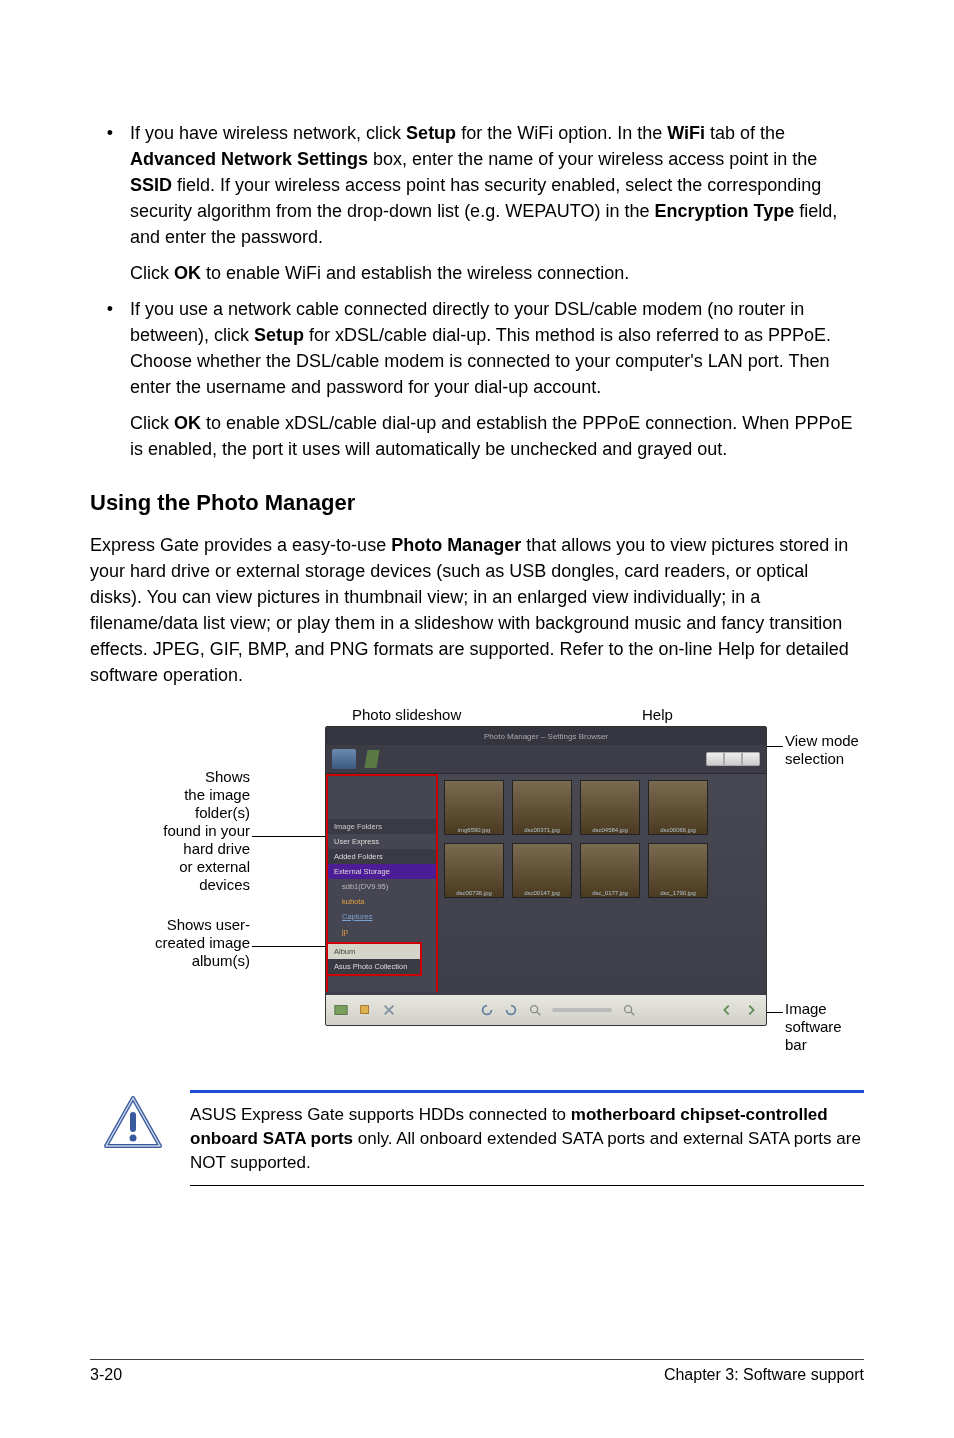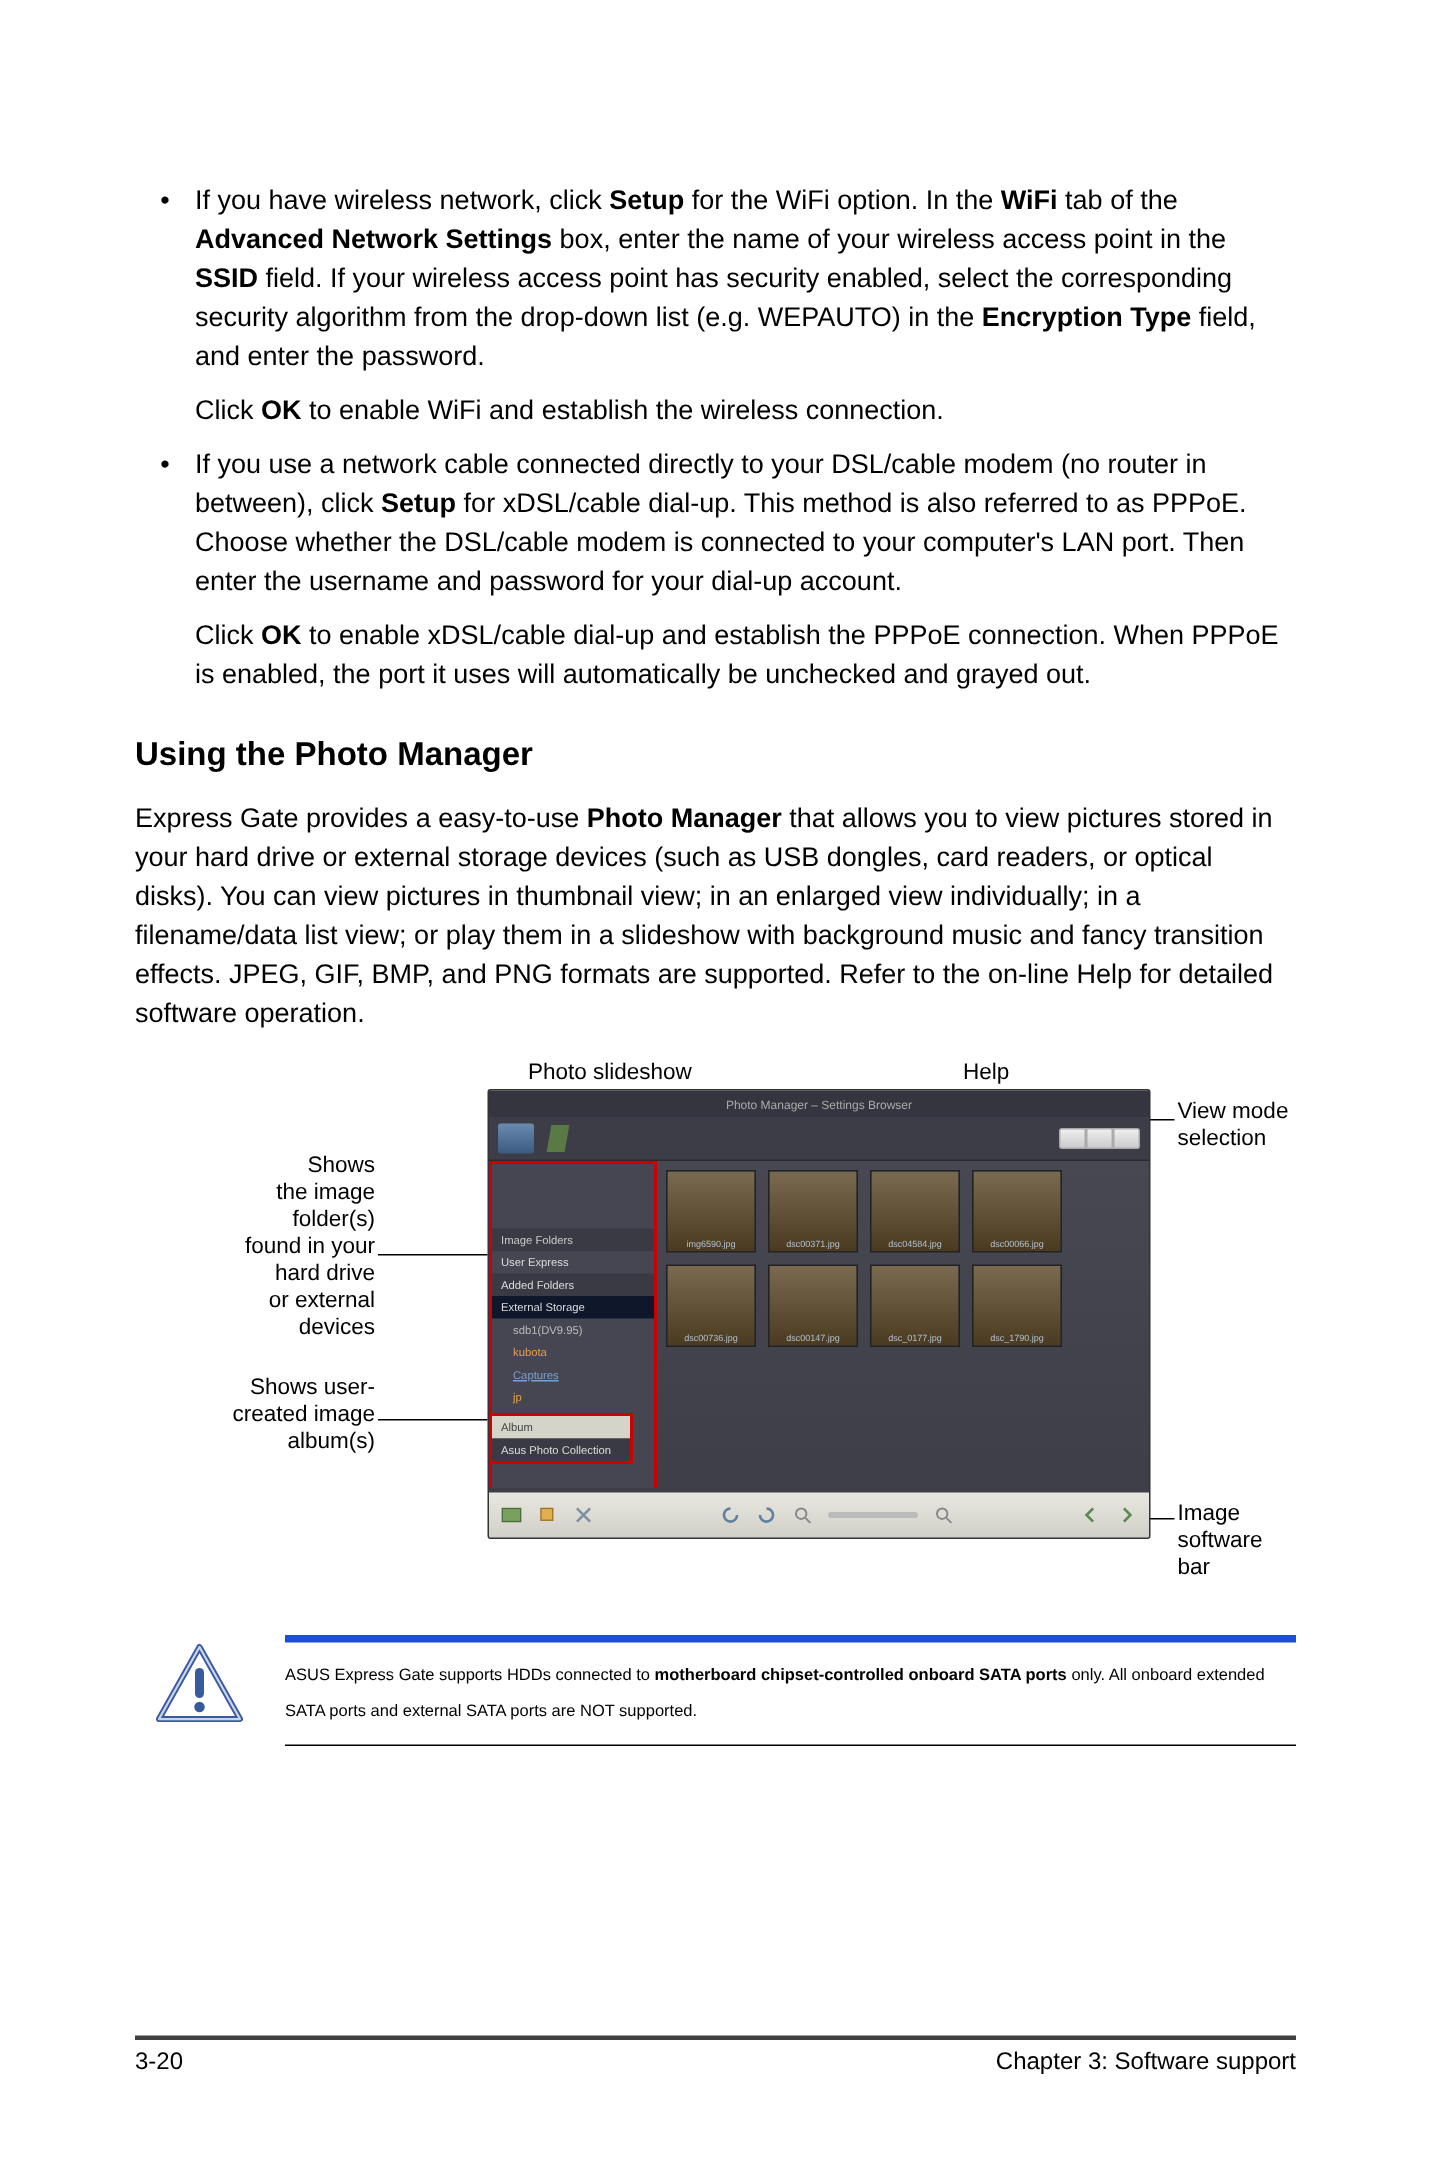--- a/index.html
+++ b/index.html
@@ -167,7 +167,7 @@
   .lp-header { background:#3a3a44; color:#ccc;margin-top:43px; }
   .lp-item { padding-left: 14px; color:#bbb; }
   .lp-add { background:#3a3a44; }
-  .lp-ext { background:#0f172a; }
+  .lp-ext { background:#4c1d95; }
   .lp-orange { color:#e6a040; }
   .lp-blue { color:#7aa0d0;text-decoration:underline; }
   .bottom-bar {

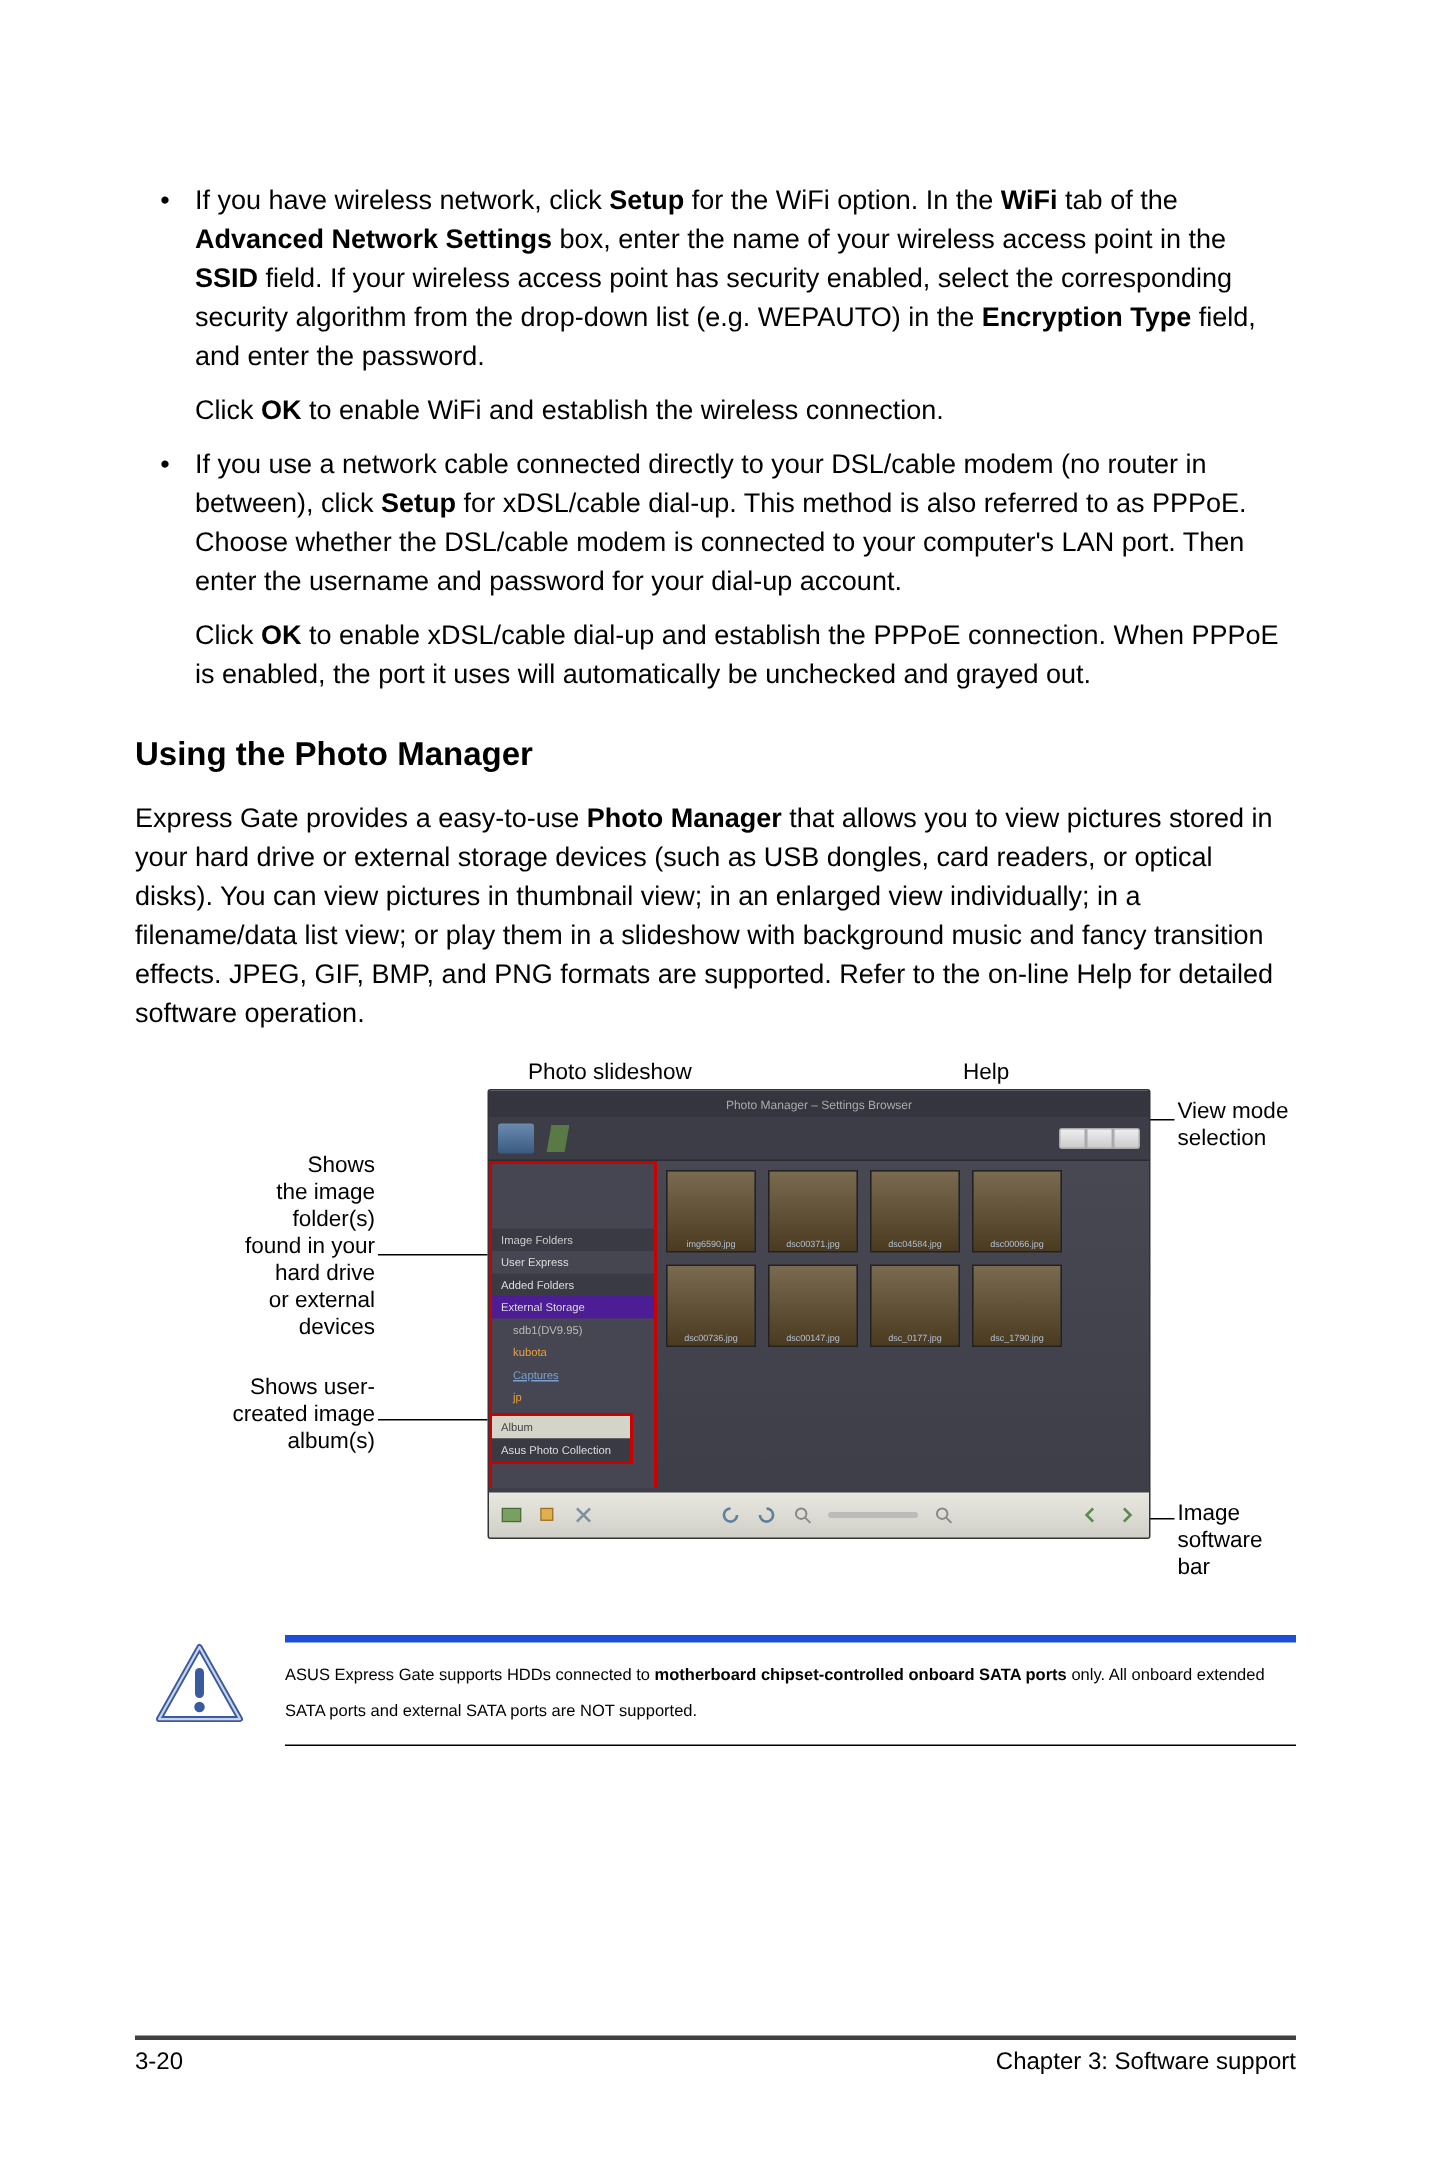--- a/index.html
+++ b/index.html
@@ -193,10 +193,10 @@
     position: relative;
   }
   .note-lines {
-    border-top: 5px solid #1d4ed8;
+    border-top: 3px solid #1d4ed8;
     border-bottom: 1px solid #000;
     padding: 10px 0;
-    font-size: 11px;
+    font-size: 17px;
     line-height: 24px;
   }
   .caution-icon {

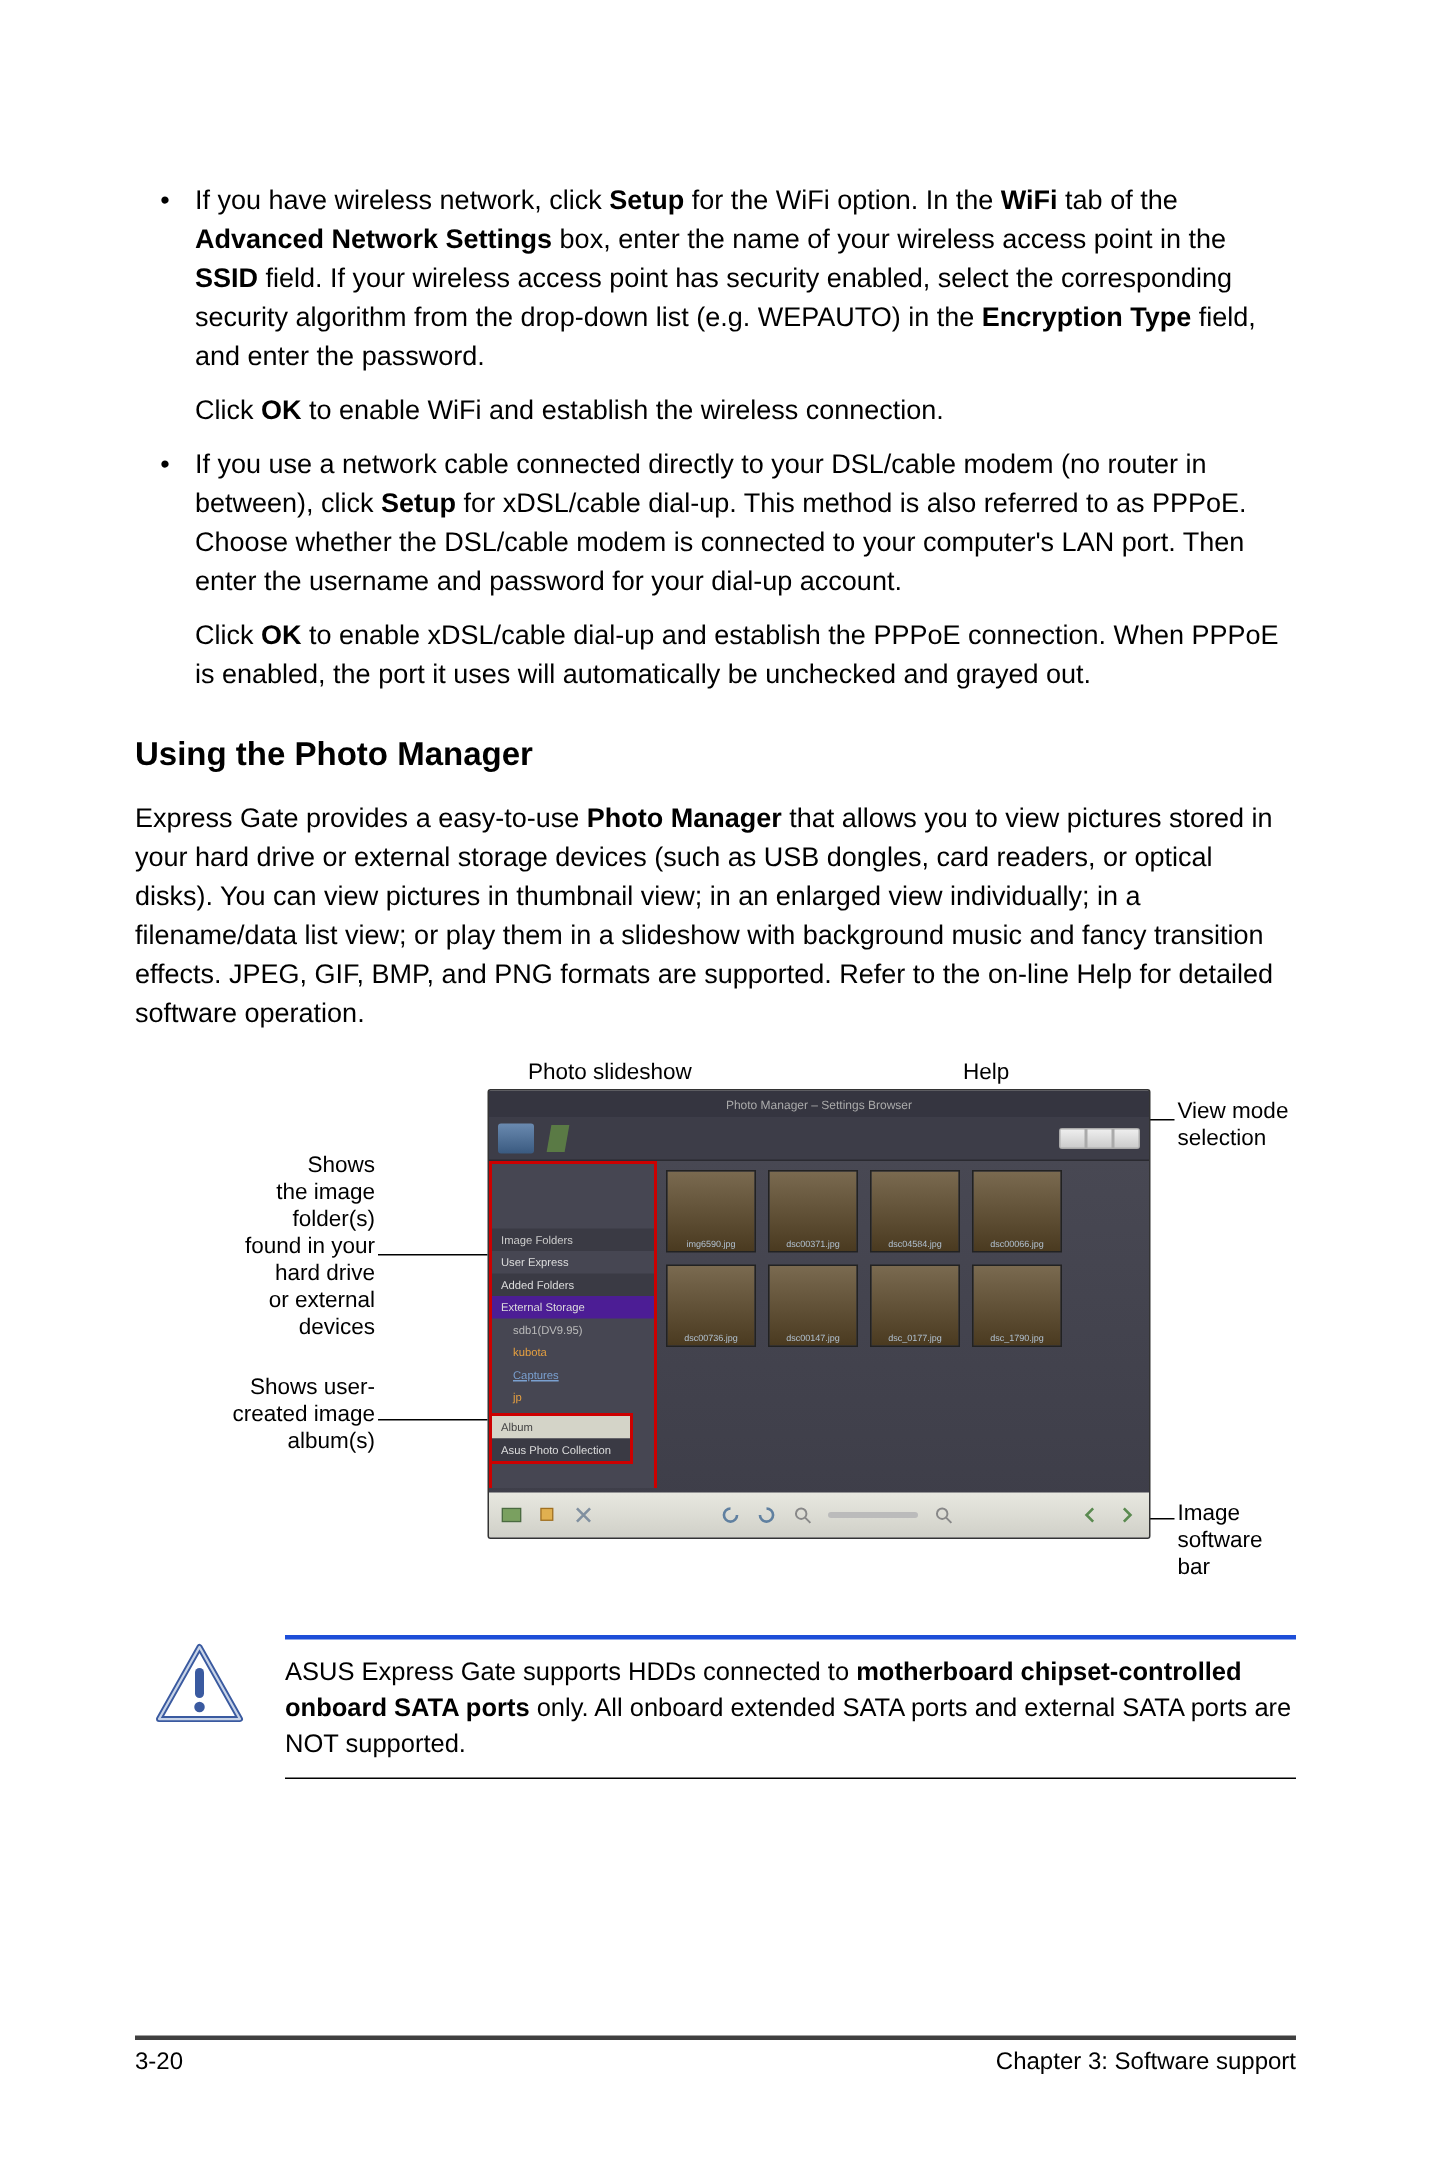--- a/index.html
+++ b/index.html
@@ -209,7 +209,7 @@
     bottom: 54px;
     left: 90px;
     right: 90px;
-    border-top: 3px solid #404040;
+    border-top: 1px solid #404040;
     padding-top: 6px;
     display: flex;
     justify-content: space-between;

